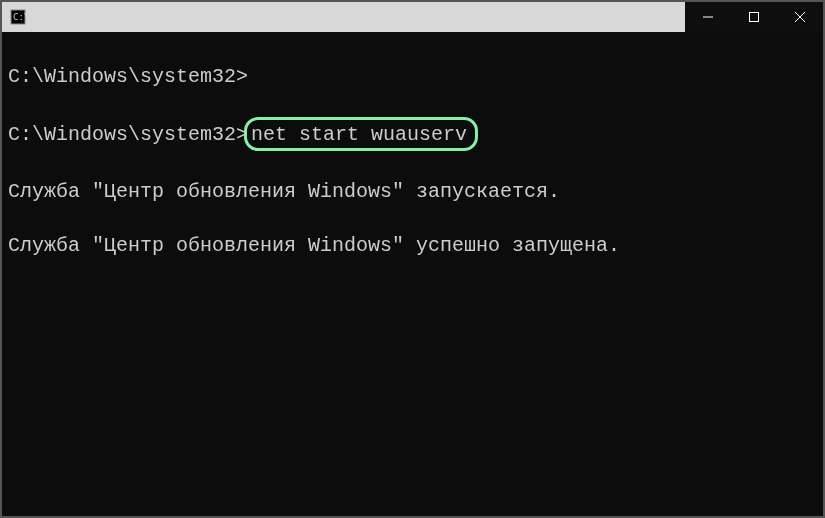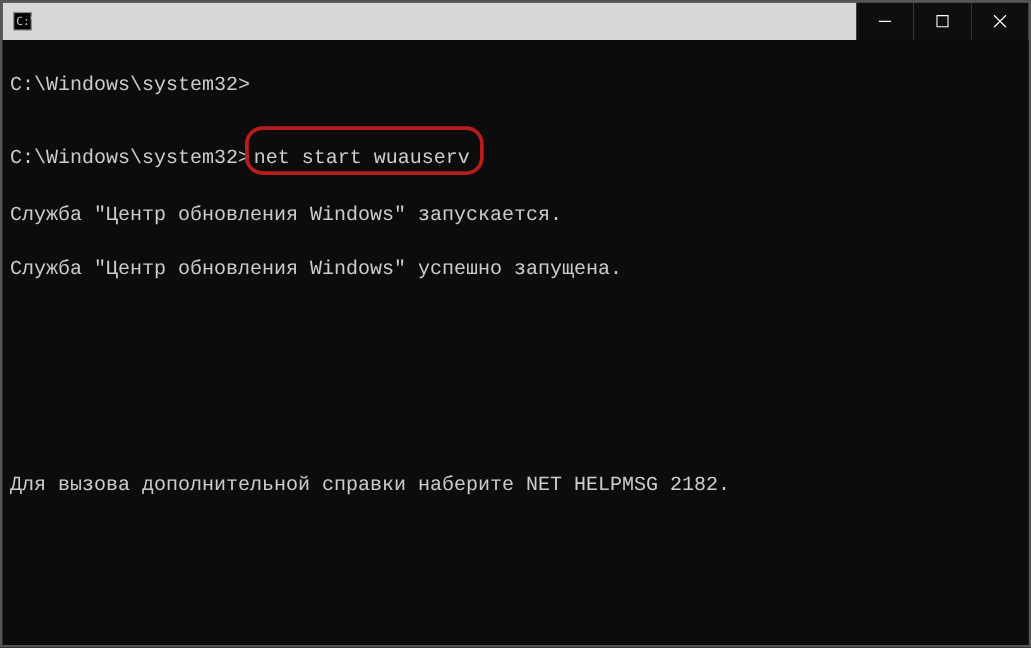--- a/index.html
+++ b/index.html
@@ -56,7 +56,7 @@
     .terminal {
       background: #0c0c0c;
       color: #cccccc;
-      font-size: 16px;
+      font-size: 20px;
       line-height: 1.35;
       padding: 4px 6px;
       height: calc(100% - 30px);

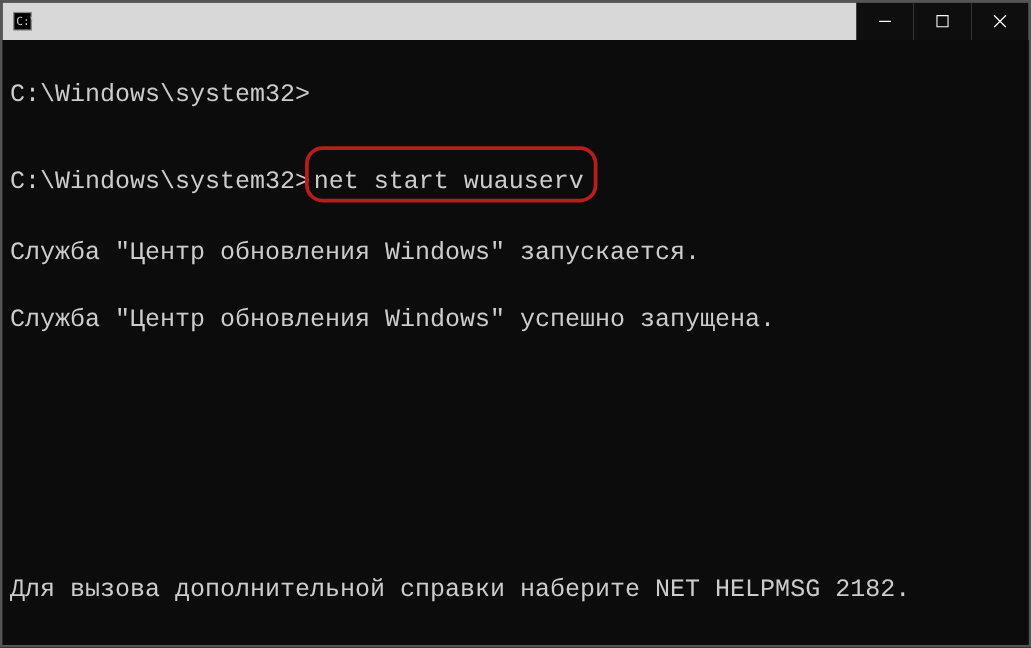--- a/index.html
+++ b/index.html
@@ -68,9 +68,9 @@
       position: relative;
     }
     .highlight {
-      border: 3px solid #b91c1c;
+      border: 3px solid #86efac;
       border-radius: 14px;
-      padding: 12px 8px 0 4px;
+      padding: 1px 8px 0 4px;
       display: inline-block;
       margin-left: -4px;
     }

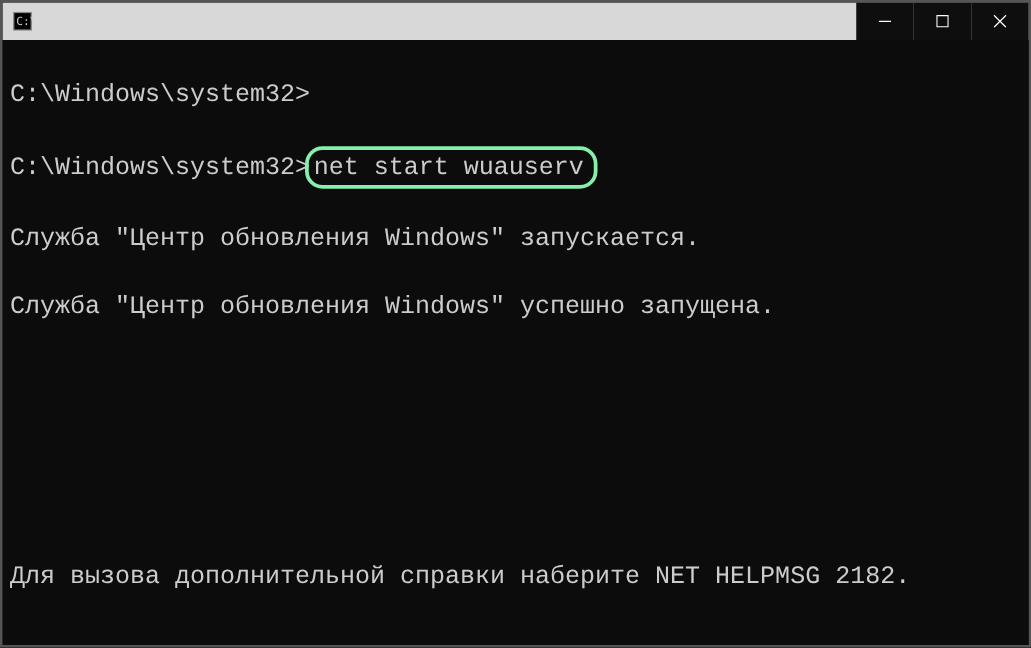--- a/index.html
+++ b/index.html
@@ -115,7 +115,6 @@
 <span class="line"> </span>
 <span class="line"> </span>
 <span class="line"> </span>
-<span class="line">Для вызова дополнительной справки наберите NET HELPMSG 2182.</span>
 <span class="line"> </span>
 <span class="line"> </span>
 

